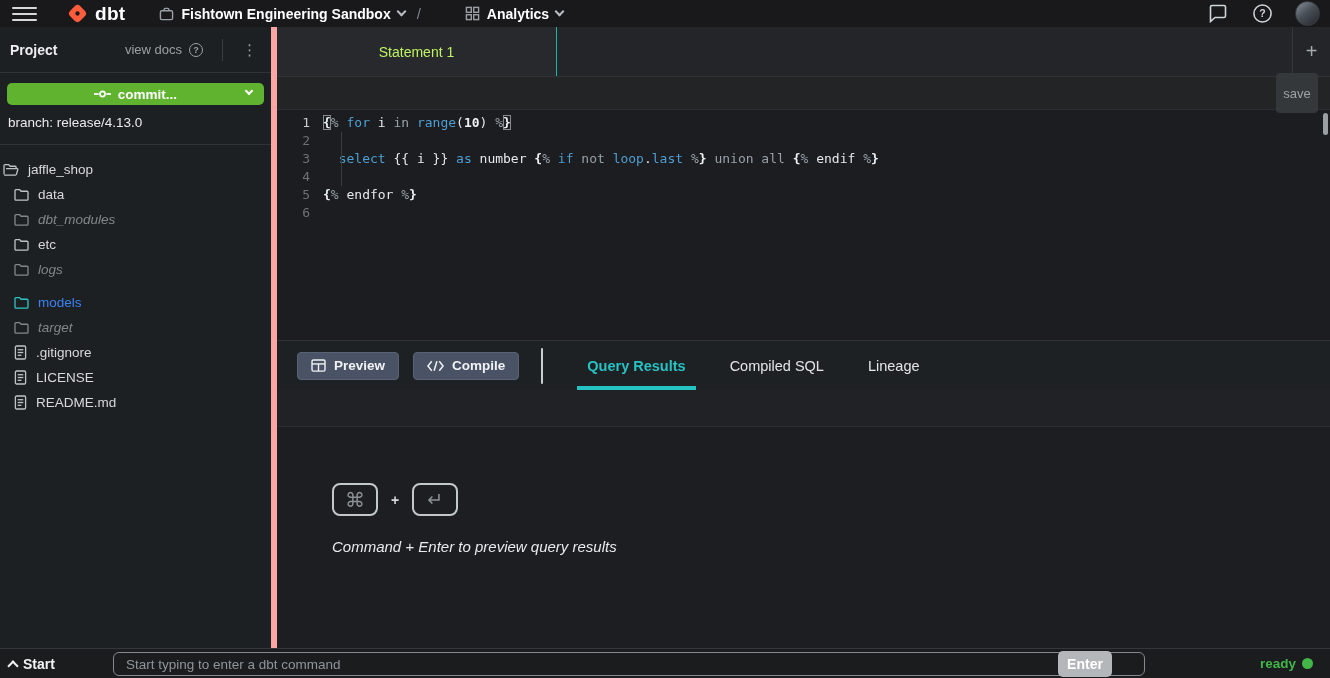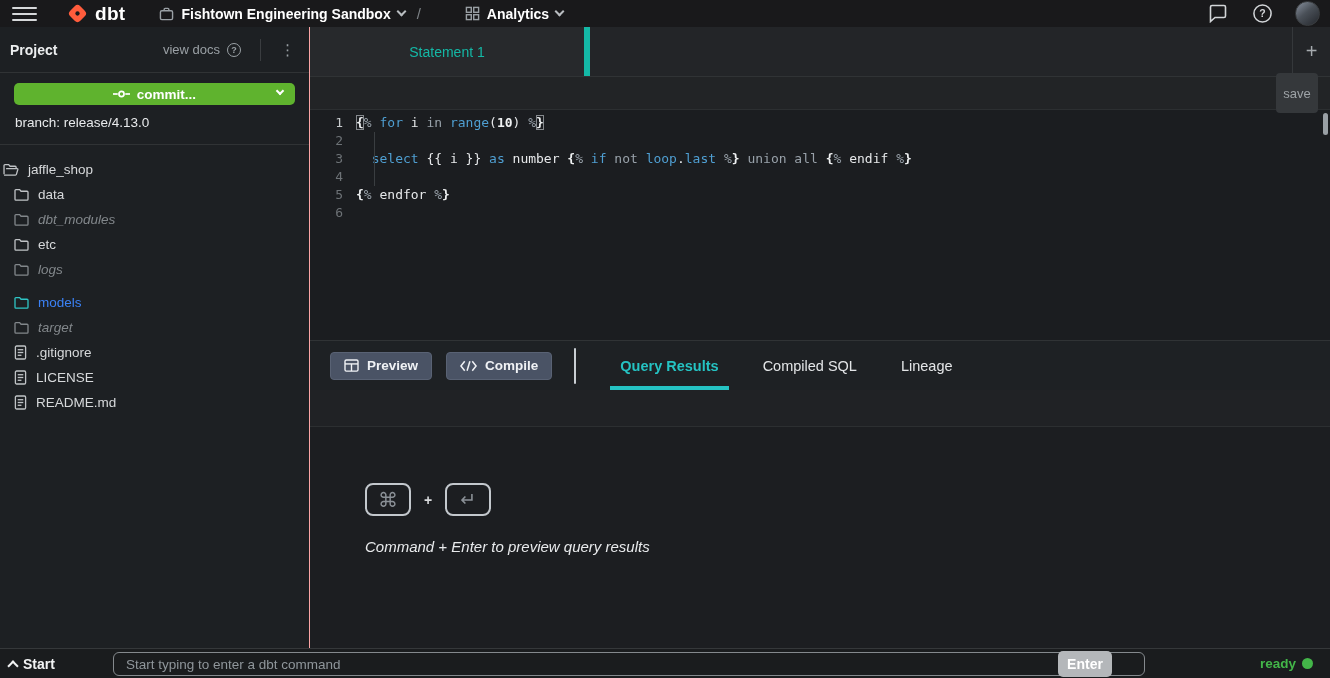--- a/index.html
+++ b/index.html
@@ -25,7 +25,7 @@
   .mainrow { display:flex; height:621px; }
 
   
-  .sidebar { width:310px; background:#1d2023; border-right:1px solid #fca5a5; display:flex; flex-direction:column; }
+  .sidebar { width:277px; background:#1d2023; border-right:6px solid #fca5a5; display:flex; flex-direction:column; }
   .proj-head { height:46px; display:flex; align-items:center; padding:0 10px; border-bottom:1px solid #303335; }
   .proj-title { color:#eceeef; font-weight:700; font-size:14px; }
   .proj-right { margin-left:auto; display:flex; align-items:center; gap:7px; color:#9aa0a5; font-size:13px; }

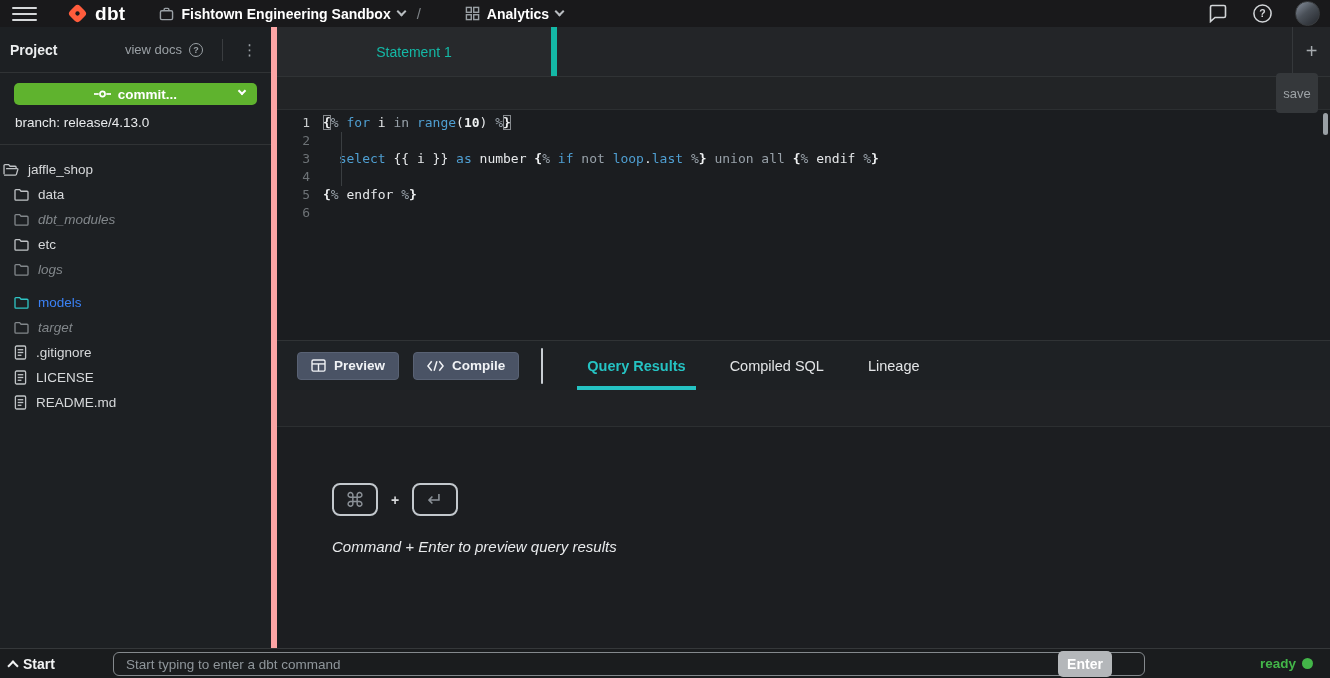--- a/index.html
+++ b/index.html
@@ -51,8 +51,8 @@
   
   .maincol { flex:1; display:flex; flex-direction:column; background:#1b1d20; }
   .tabstrip { height:50px; background:#232528; border-bottom:1px solid #303335; display:flex; }
-  .edit-tab { width:280px; background:#27292c; border-right:6px solid #14b8a6; display:flex;
-    align-items:center; justify-content:center; color:#14b8a6; font-size:14px; cursor:pointer;}
+  .edit-tab { width:280px; background:#27292c; border-right:1px solid #14b8a6; display:flex;
+    align-items:center; justify-content:center; color:#bef264; font-size:14px; cursor:pointer;}
   .newtab { margin-left:auto; width:38px; border-left:1px solid #35383b; display:flex; align-items:center;
     justify-content:center; color:#a6abaf; font-size:20px; font-weight:400; cursor:pointer;}
   .edit-toolbar { height:33px; background:#222426; border-bottom:1px solid #2c2f31; display:flex;

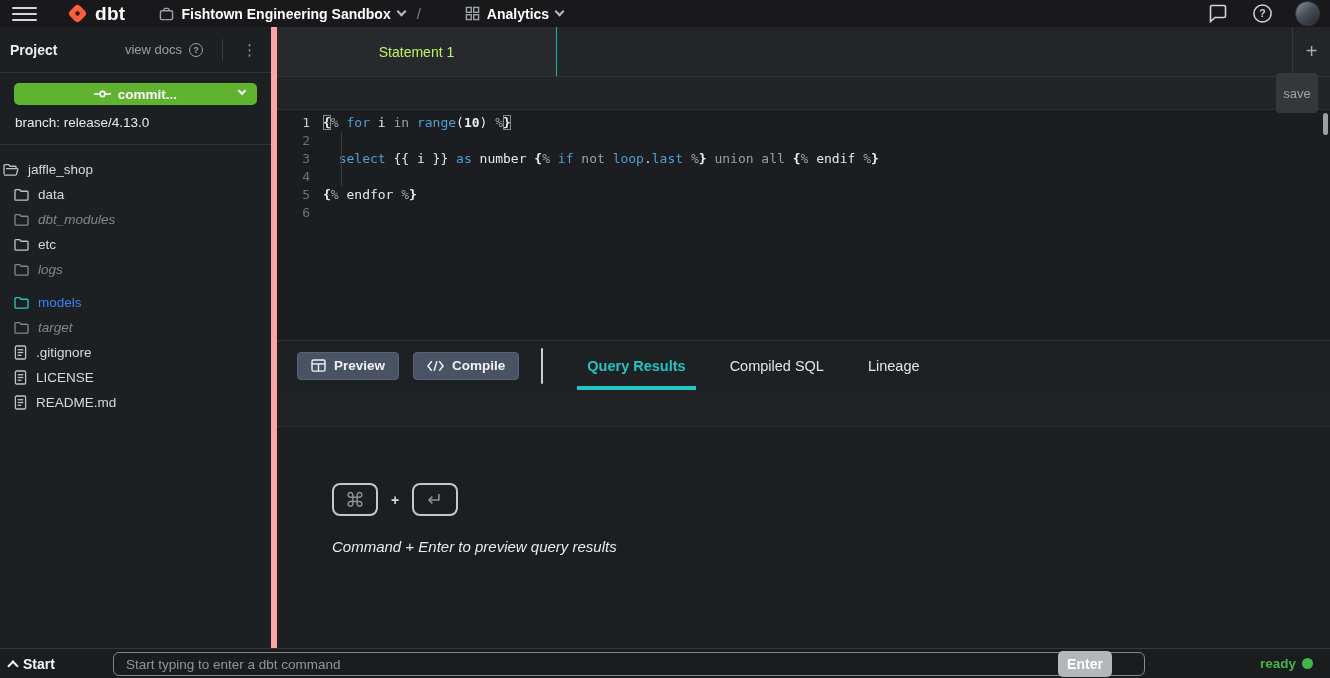--- a/index.html
+++ b/index.html
@@ -33,7 +33,7 @@
     display:flex; align-items:center; justify-content:center; color:#9aa0a5; font-weight:700;}
   .vdiv { width:1px; height:22px; background:#3a3d40; margin:0 8px 0 12px; }
   .kebab { color:#9aa0a5; font-size:15px; letter-spacing:0; line-height:1; padding:0 4px; cursor:pointer;}
-  .commit-sec { padding:10px 14px 12px; border-bottom:1px solid #303335; }
+  .commit-sec { padding:10px 7px 12px; border-bottom:1px solid #303335; }
   .commit-btn { height:22px; background:#5fb32e; border-radius:5px; display:flex; align-items:center;
     justify-content:center; color:#fff; font-weight:700; font-size:13.5px; position:relative; cursor:pointer; gap:7px;}
   .commit-btn .chev { border-color:#fff; width:6px; height:6px; position:absolute; right:12px; top:9px;}

